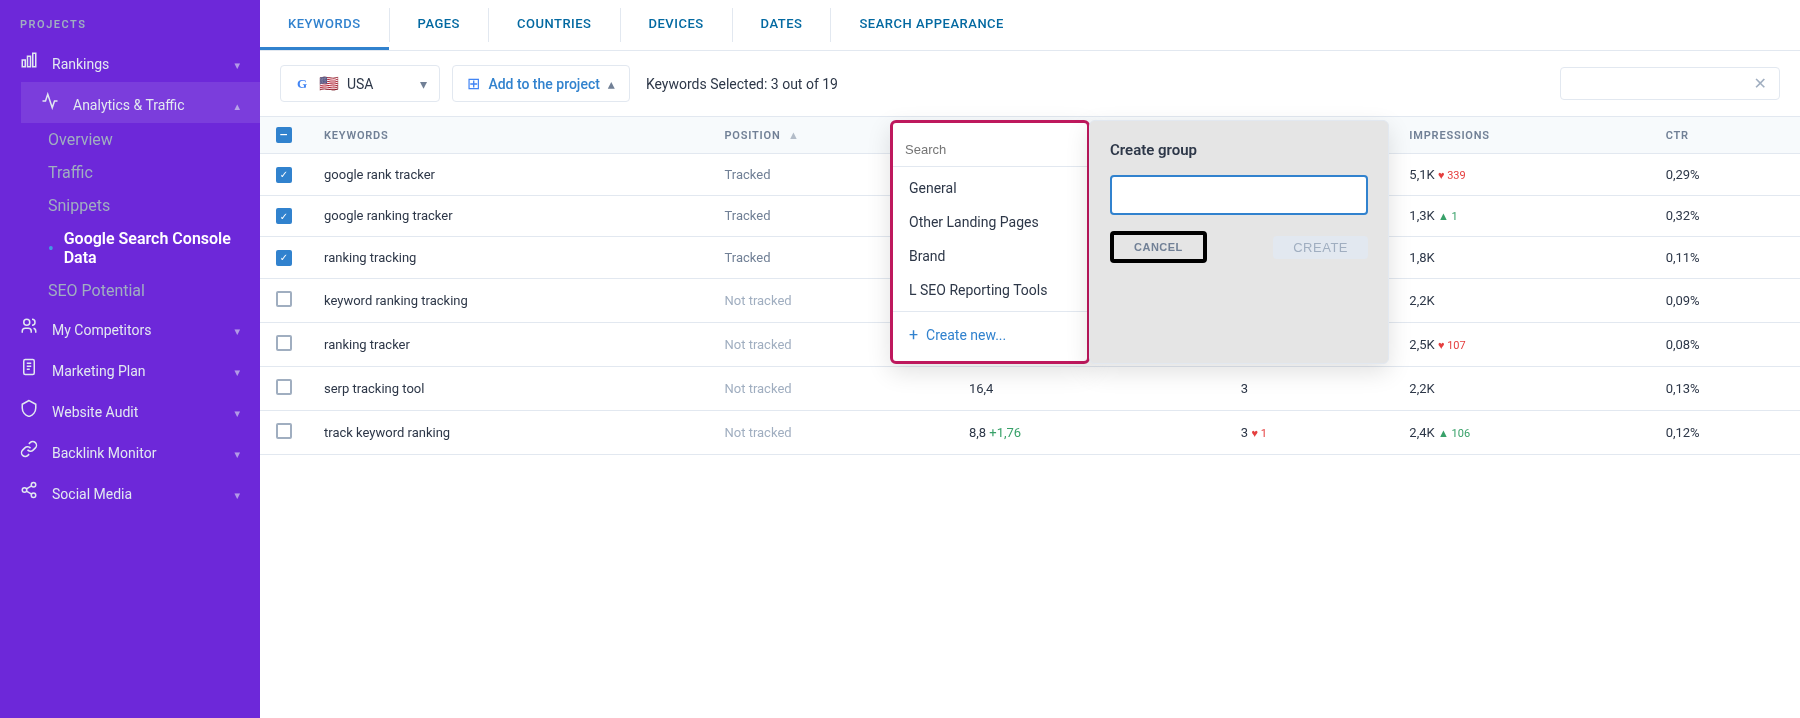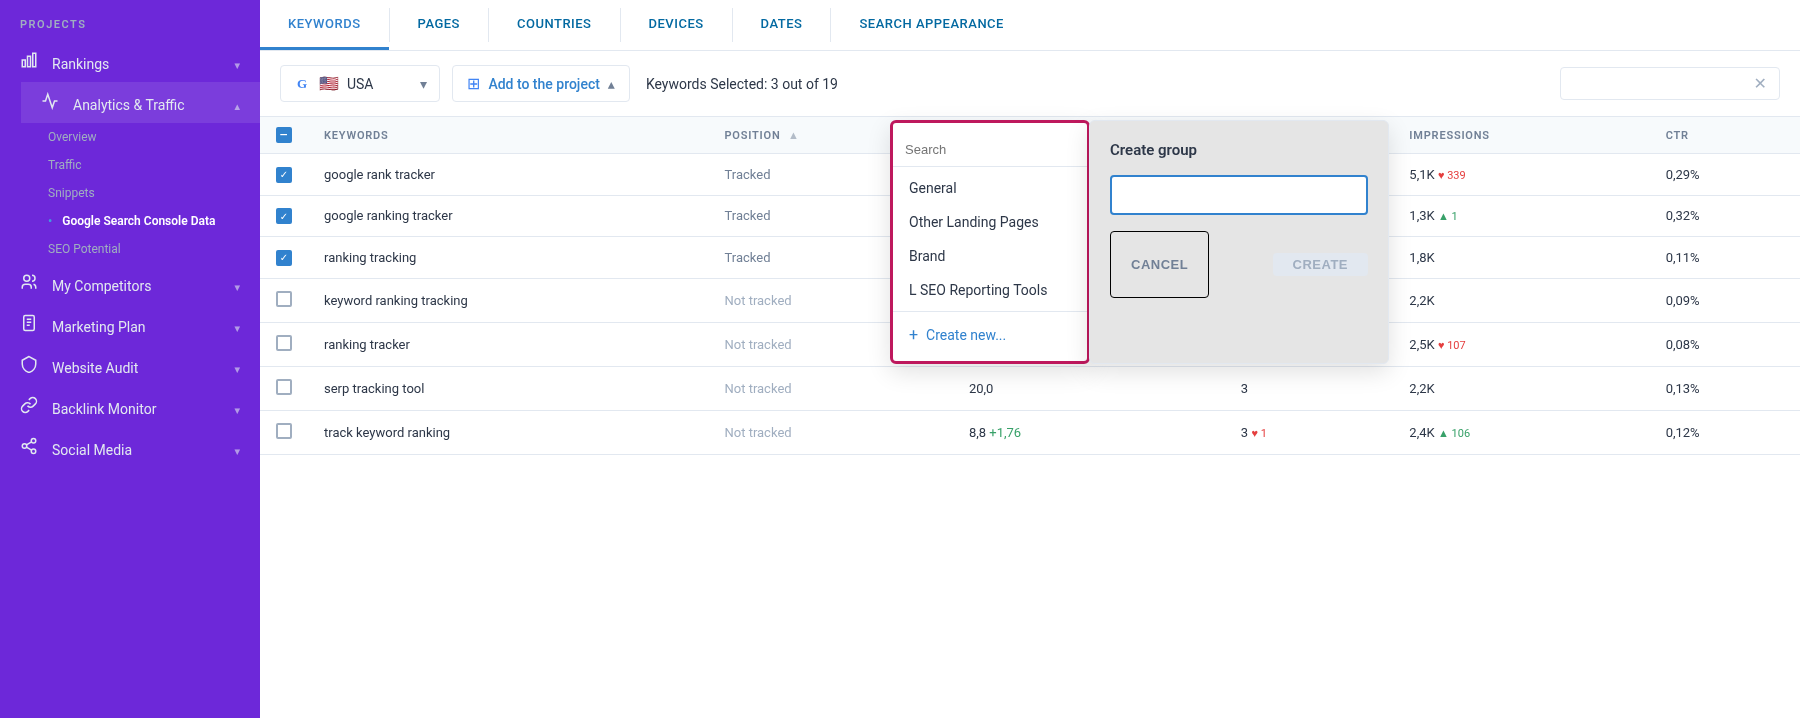--- a/index.html
+++ b/index.html
@@ -40,7 +40,7 @@
       display: flex;
       align-items: center;
       padding: 7px 20px 7px 0;
-      font-size: 12px;
+      font-size: 16px;
       color: #a0aec0;
       cursor: pointer;
       gap: 6px;

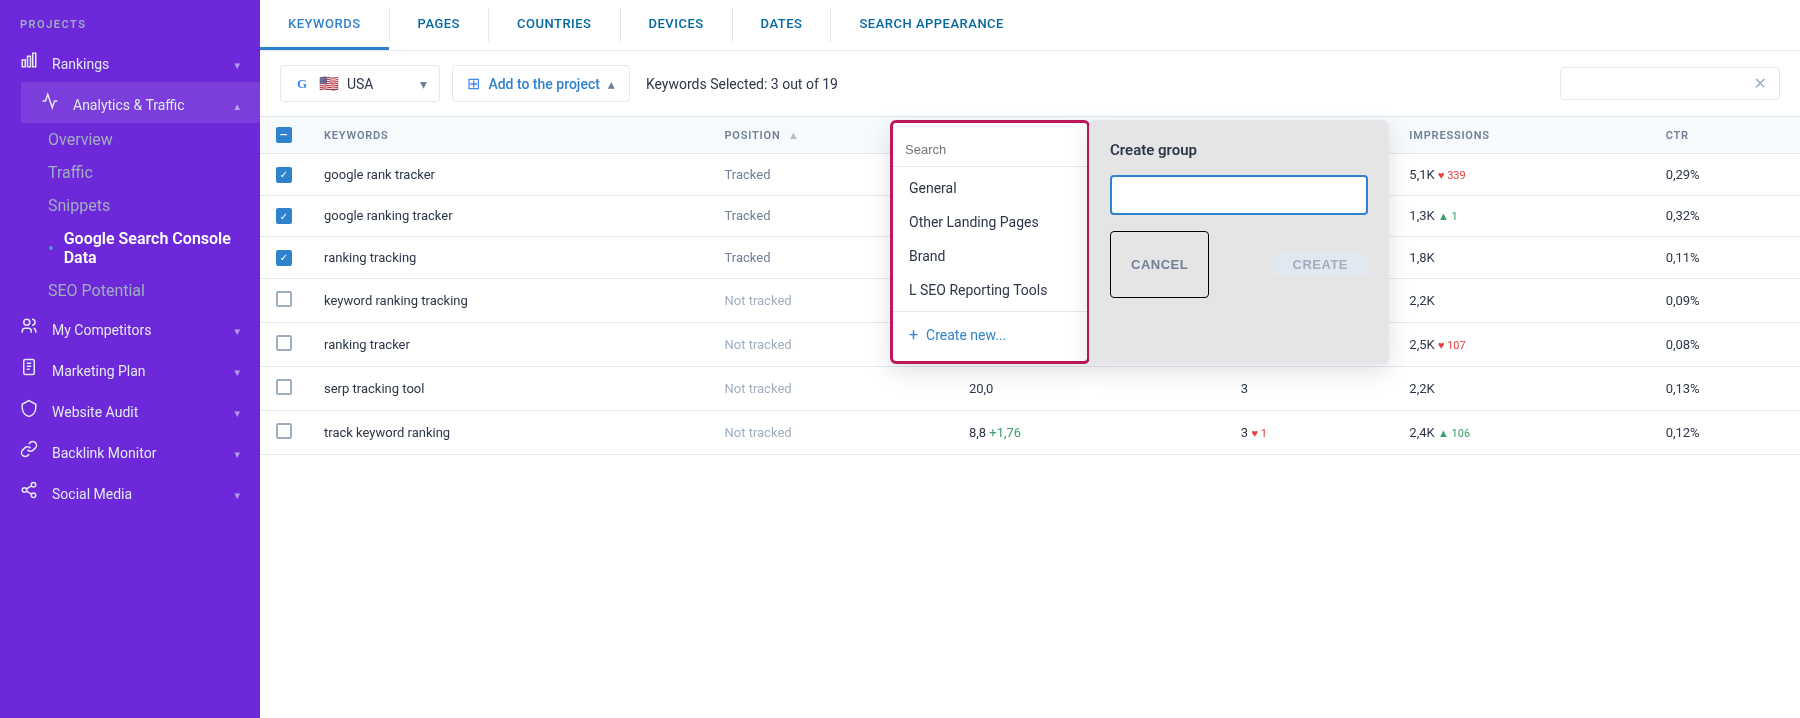--- a/index.html
+++ b/index.html
@@ -272,10 +272,10 @@
     }
     .btn-cancel {
       background: transparent;
-      border: 1px solid #000000;
+      border: 4px solid #000000;
       border-radius: 4px;
-      padding: 25px 20px;
-      font-size: 13px;
+      padding: 6px 20px;
+      font-size: 11px;
       font-weight: 600;
       color: #718096;
       cursor: pointer;

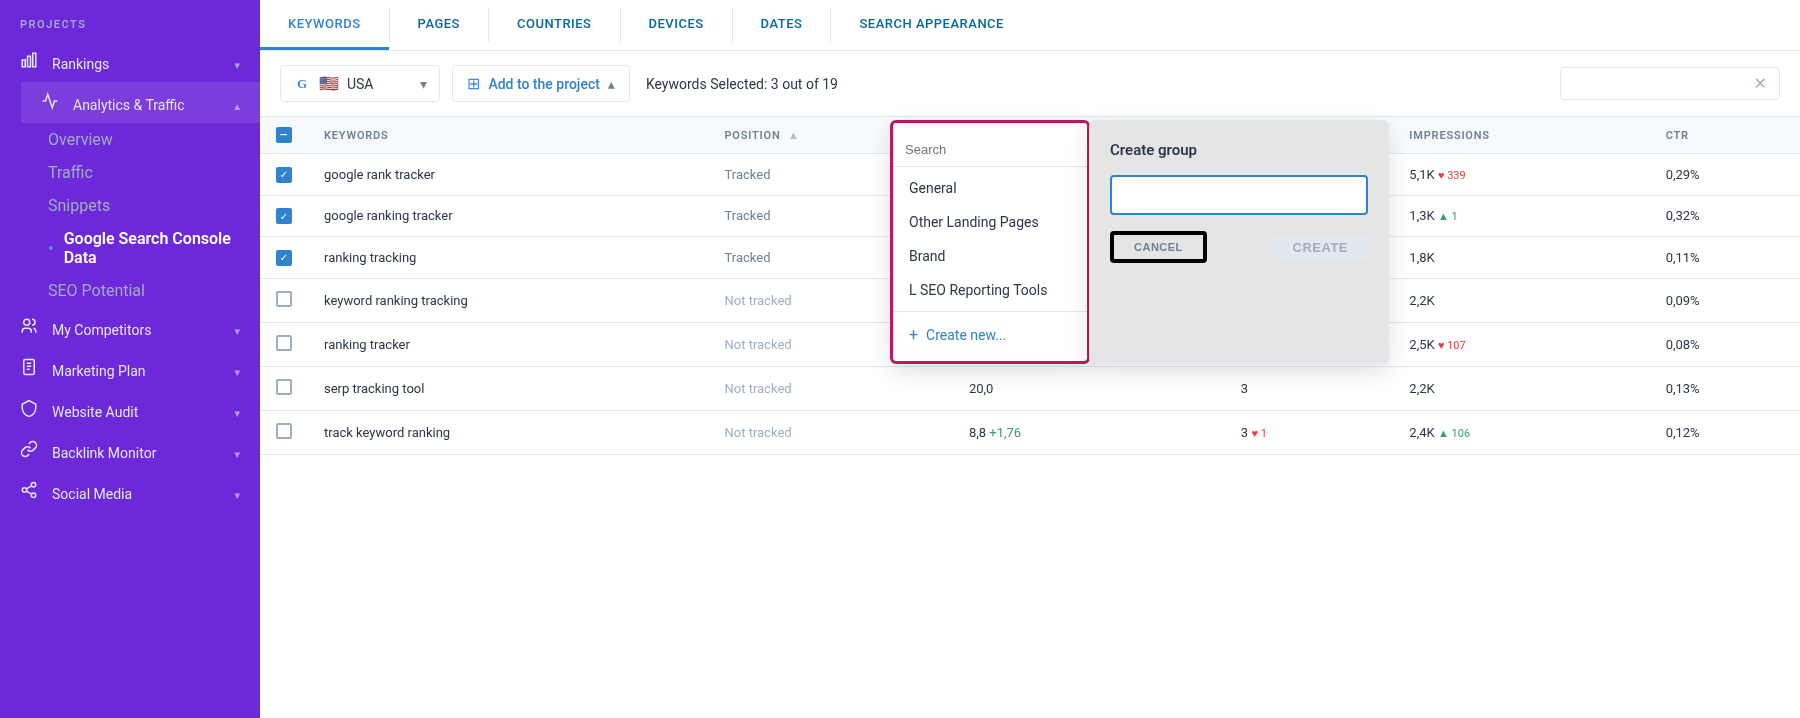--- a/index.html
+++ b/index.html
@@ -287,7 +287,7 @@
       border-radius: 4px;
       padding: 4px 20px;
       font-size: 13px;
-      font-weight: 700;
+      font-weight: 400;
       color: #a0aec0;
       cursor: pointer;
       letter-spacing: 0.5px;

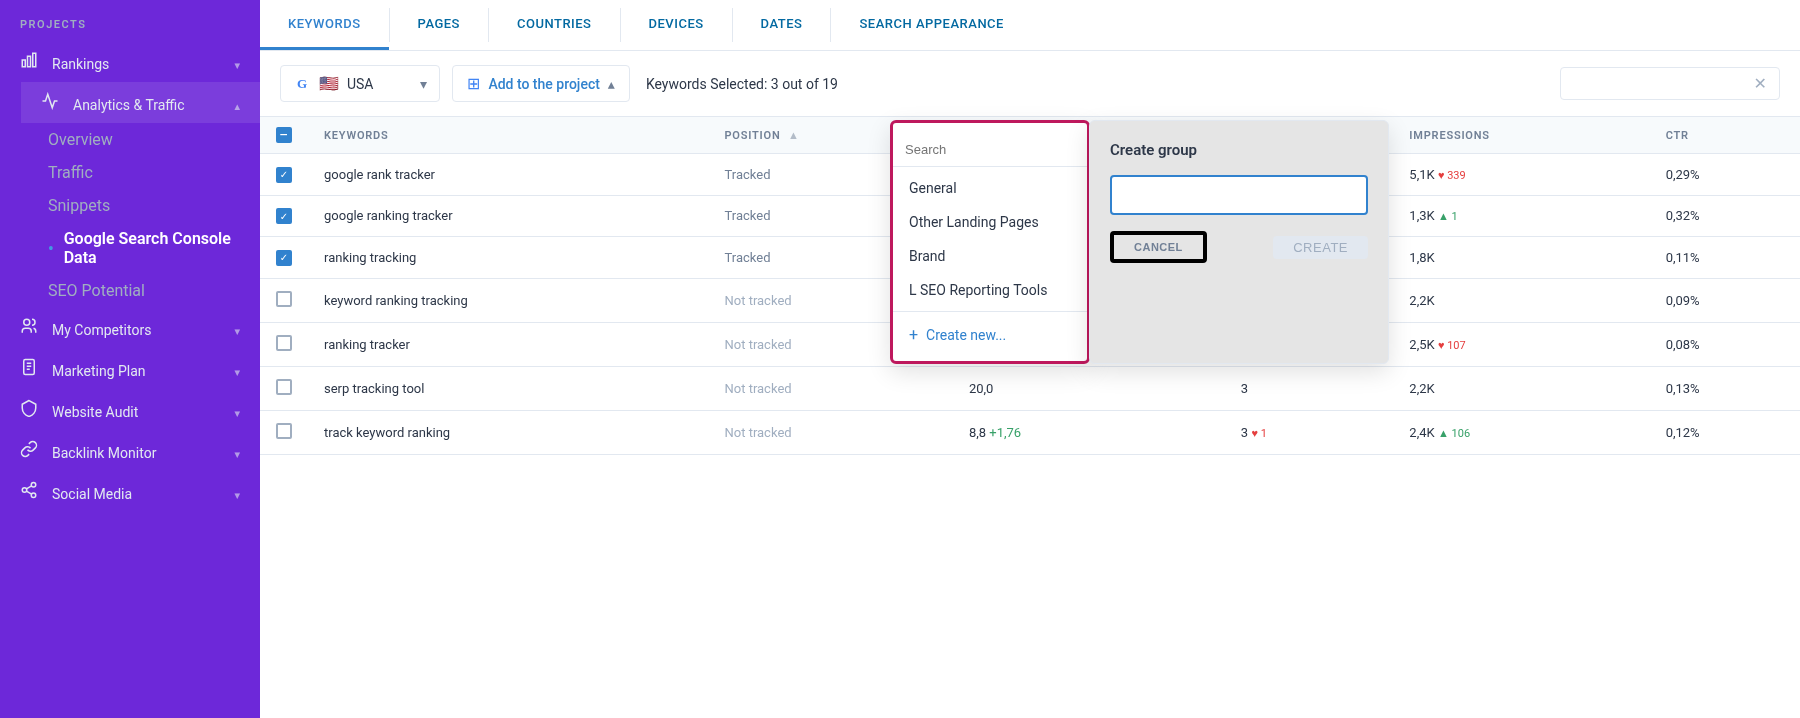--- a/index.html
+++ b/index.html
@@ -533,7 +533,7 @@
           <td class="checkbox-cell"><div class="checkbox"></div></td>
           <td>serp tracking tool</td>
           <td><span class="status-not-tracked">Not tracked</span></td>
-          <td>20,0</td>
+          <td>16,4</td>
           <td>3</td>
           <td>2,2K</td>
           <td>0,13%</td>

